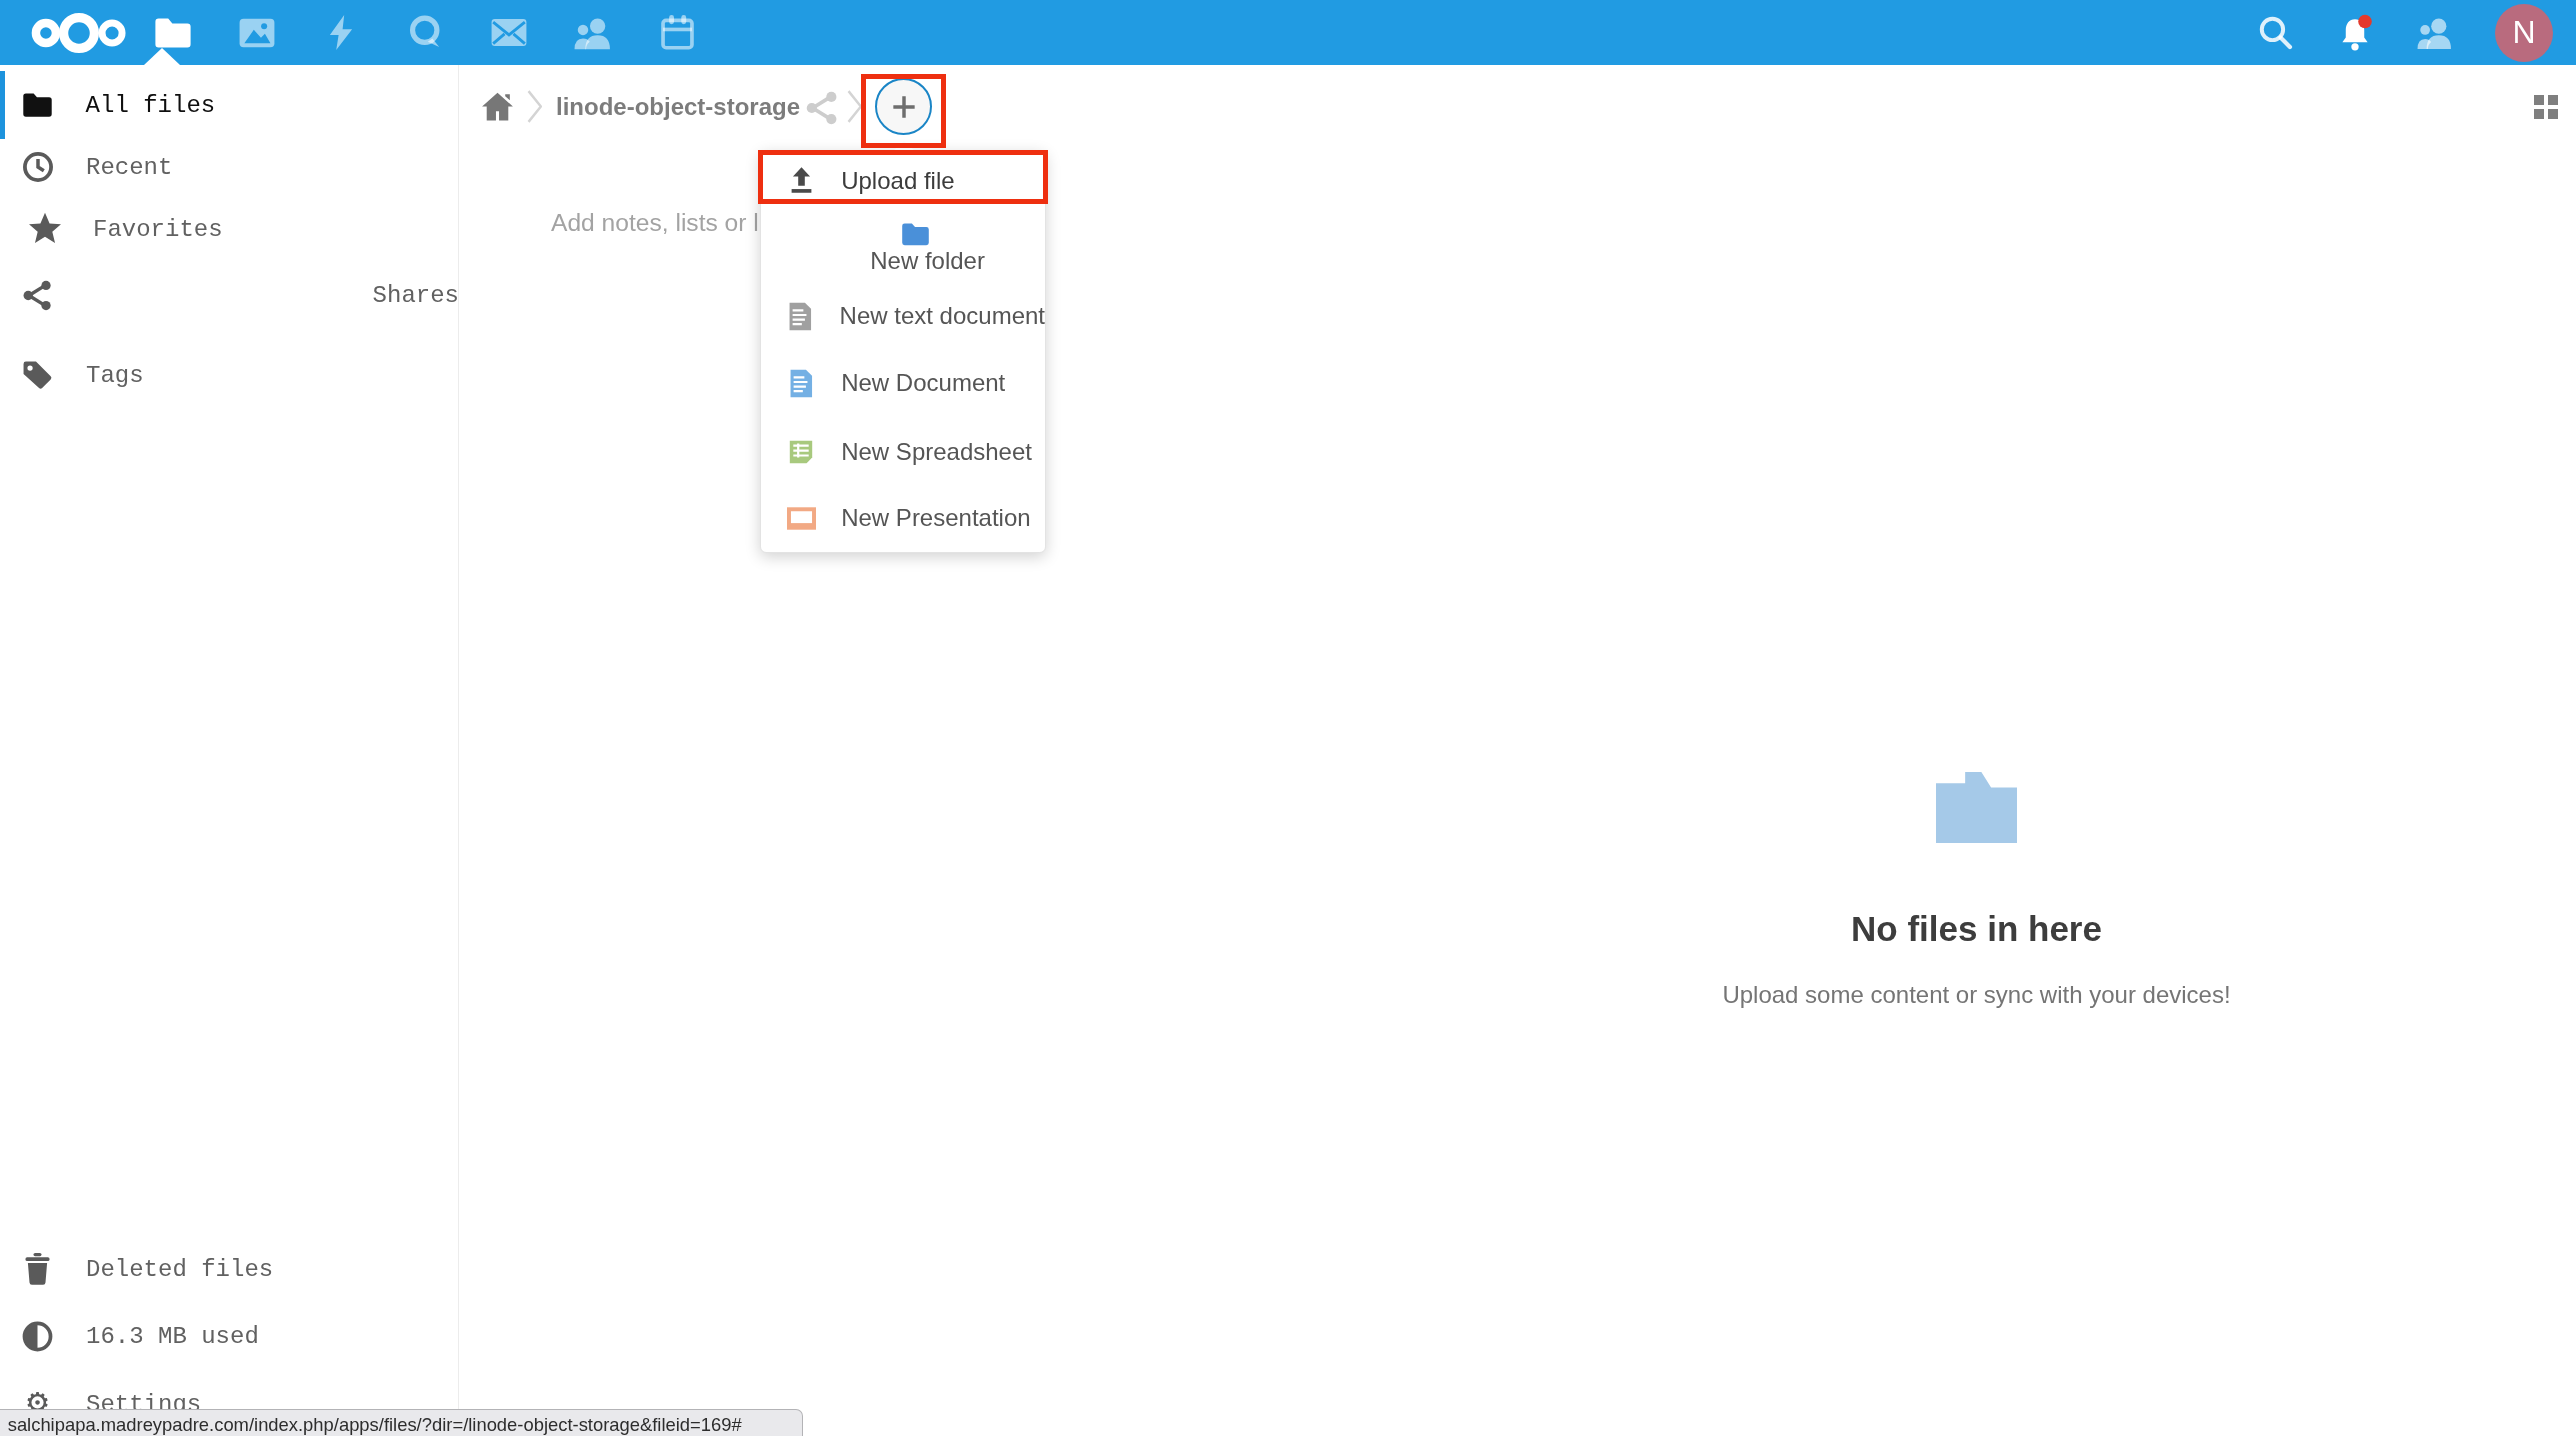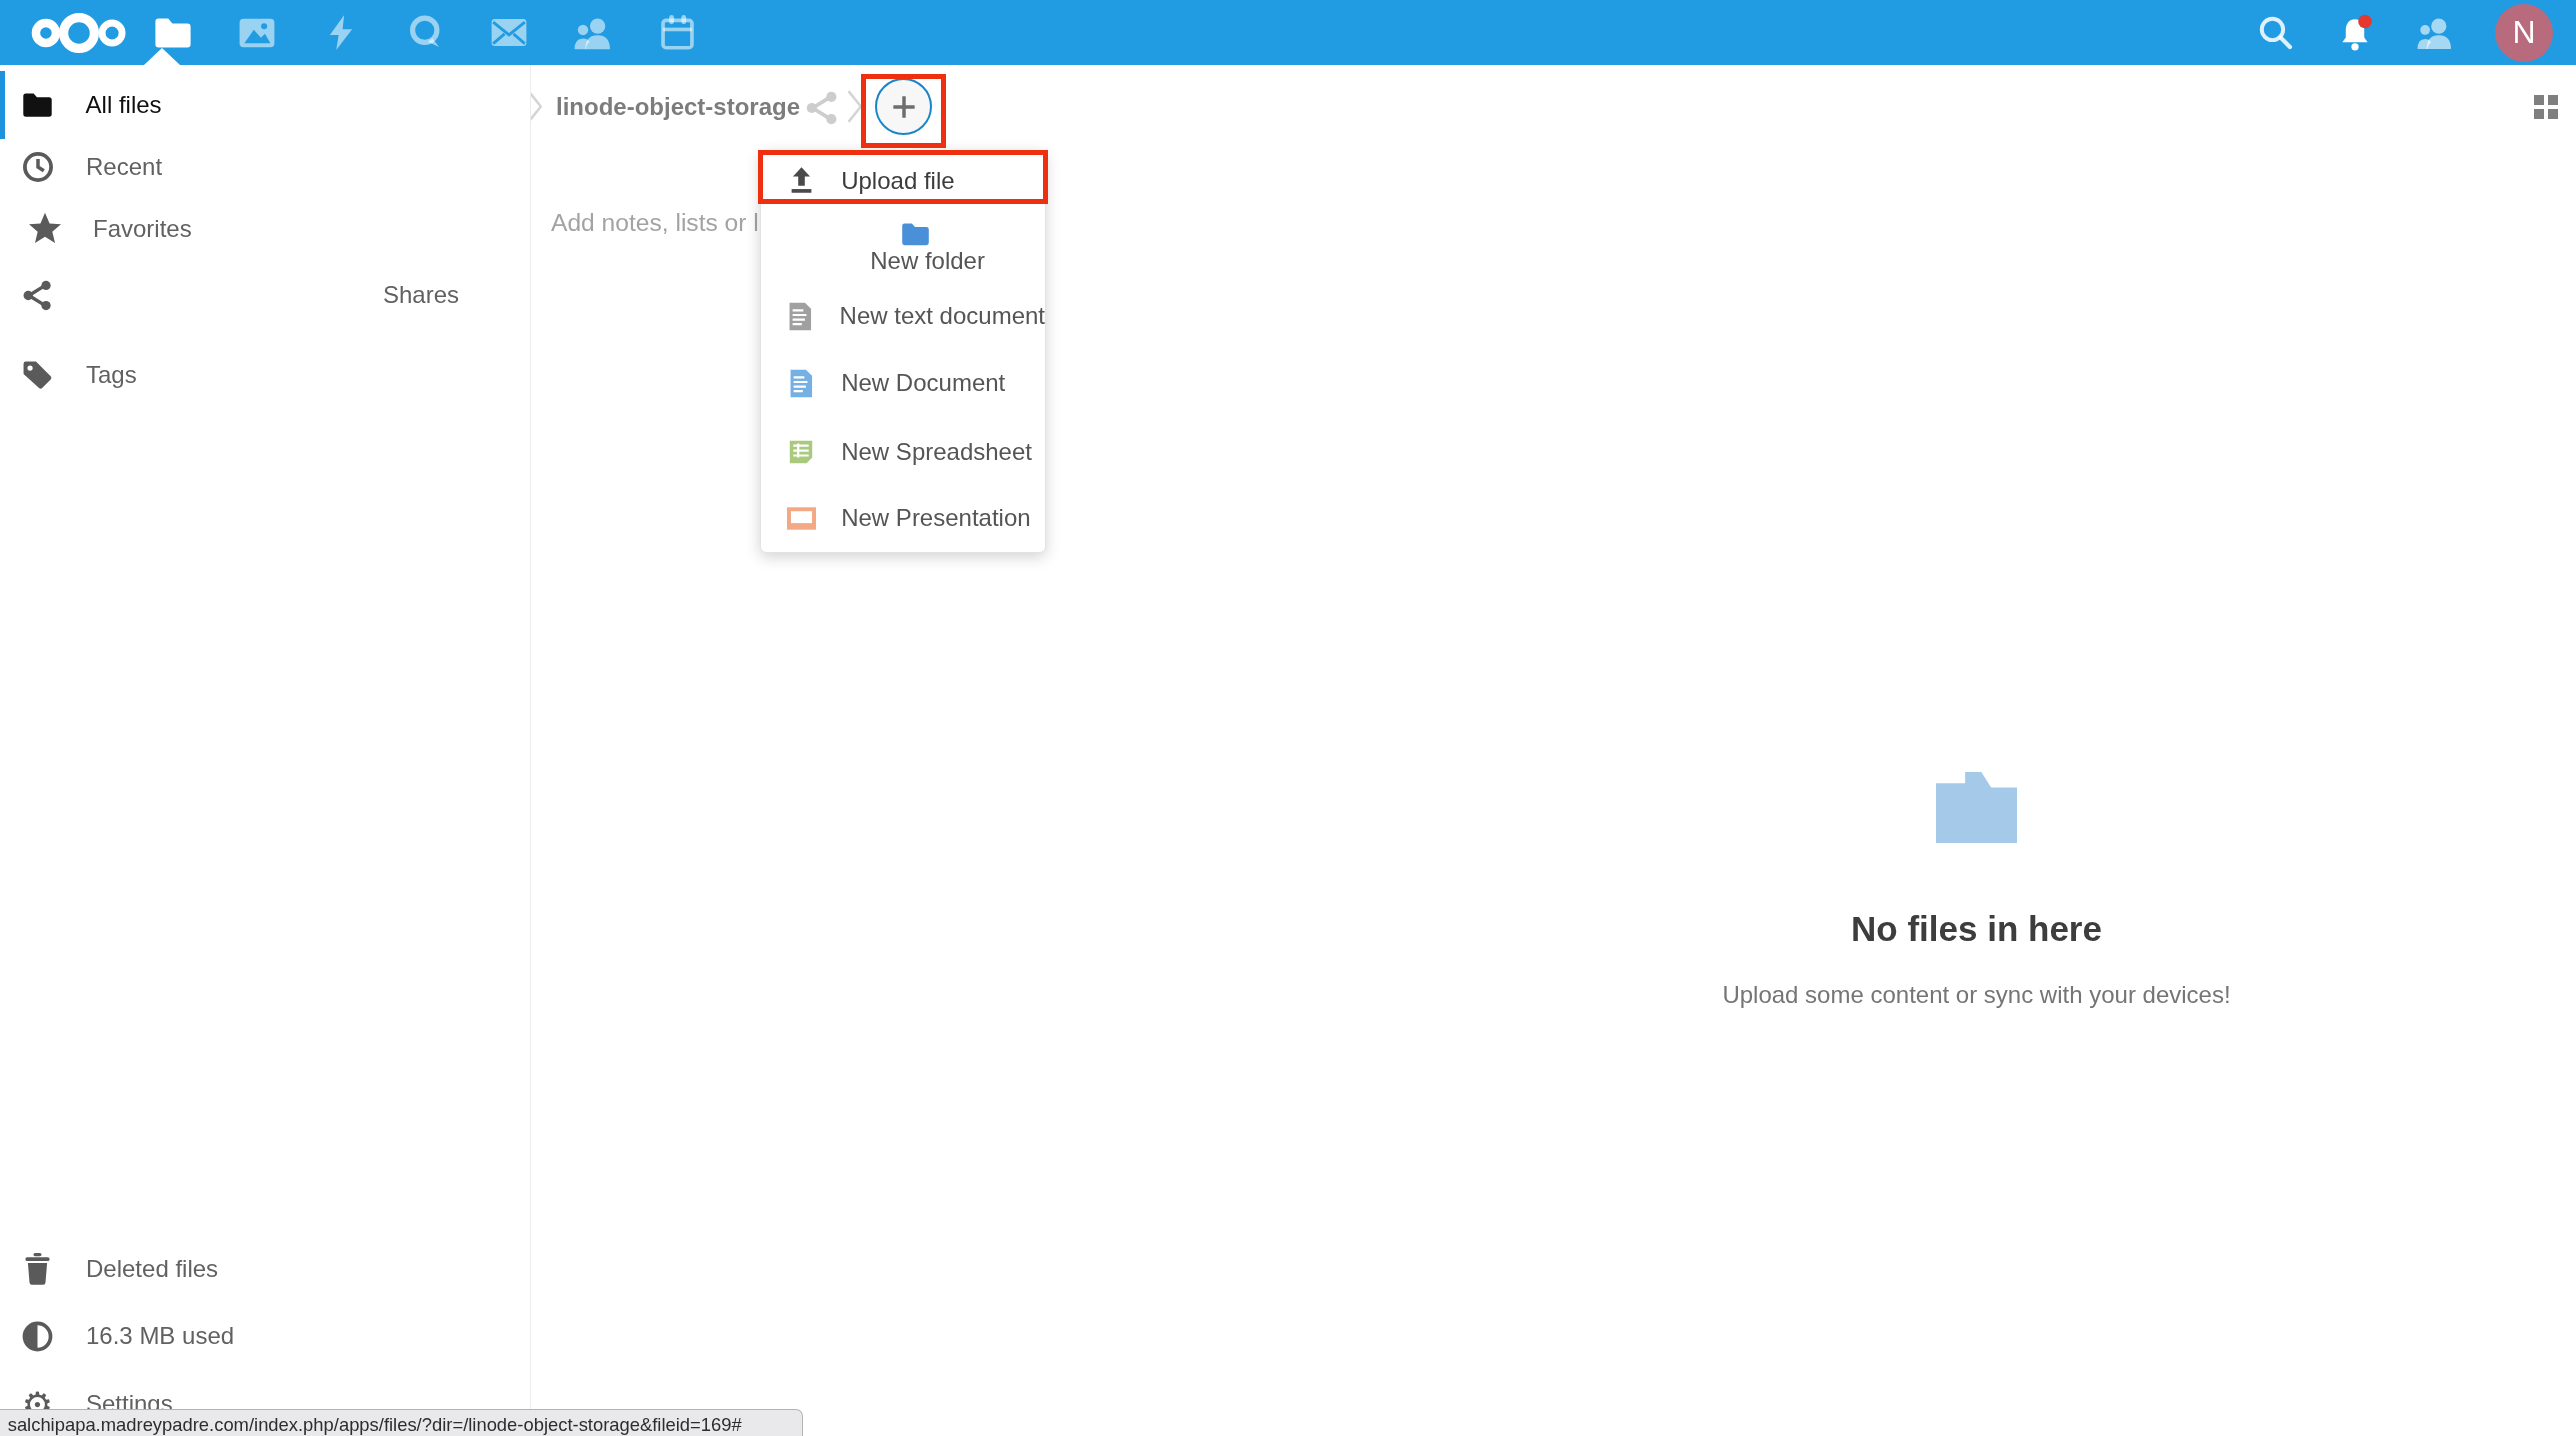--- a/index.html
+++ b/index.html
@@ -26,8 +26,8 @@
             cursor:pointer; }
 
   
-  .sidebar { position:absolute; left:0; top:65px; width:531px; height:1371px;
-             background:#fff; border-right:0.8px solid #ececec; z-index:10; }
+  .sidebar { position:absolute; left:0; top:65px; width:459px; height:1371px;
+             background:#fff; border-right:0.8px solid #ececec; z-index:10;font-family:Liberation Mono, monospace; }
   .nav-item { position:absolute; left:0; width:459px; height:68px; display:flex;
               align-items:center; padding-left:20px; cursor:pointer; }
   .nav-item .ic { width:35px; height:35px; display:flex; align-items:center; justify-content:center; }

